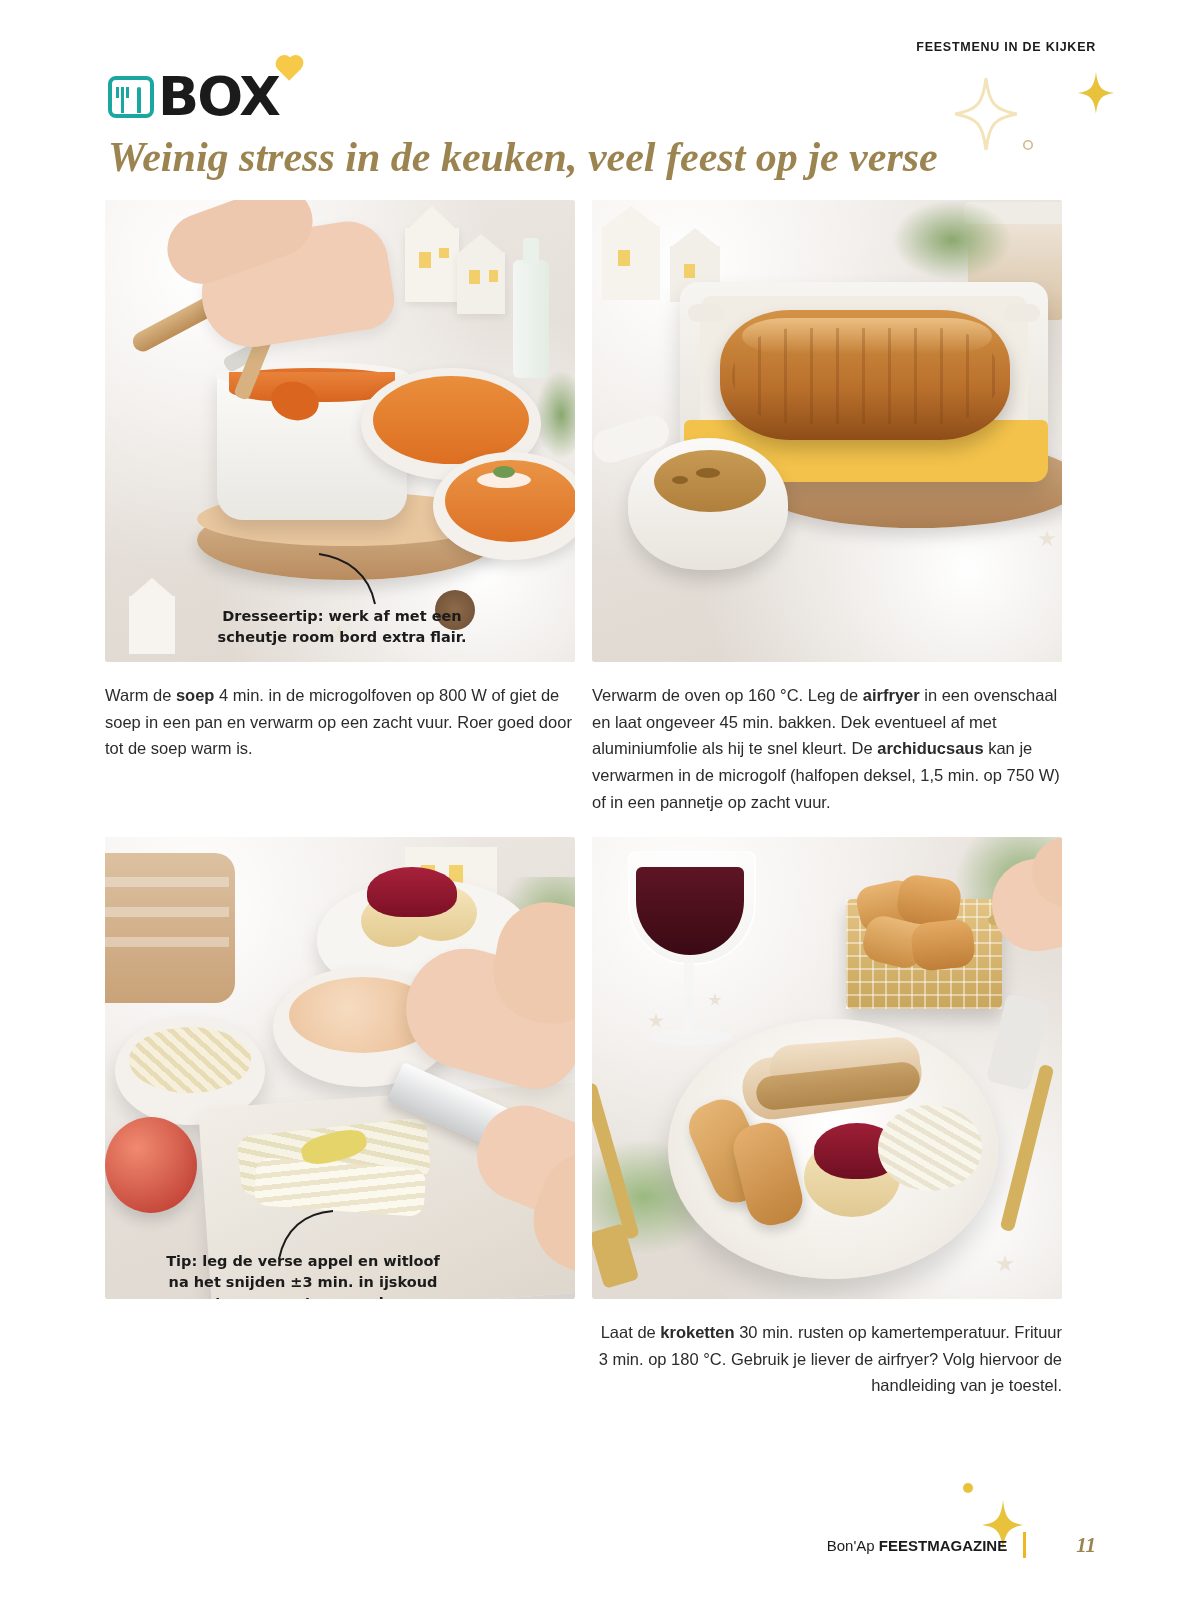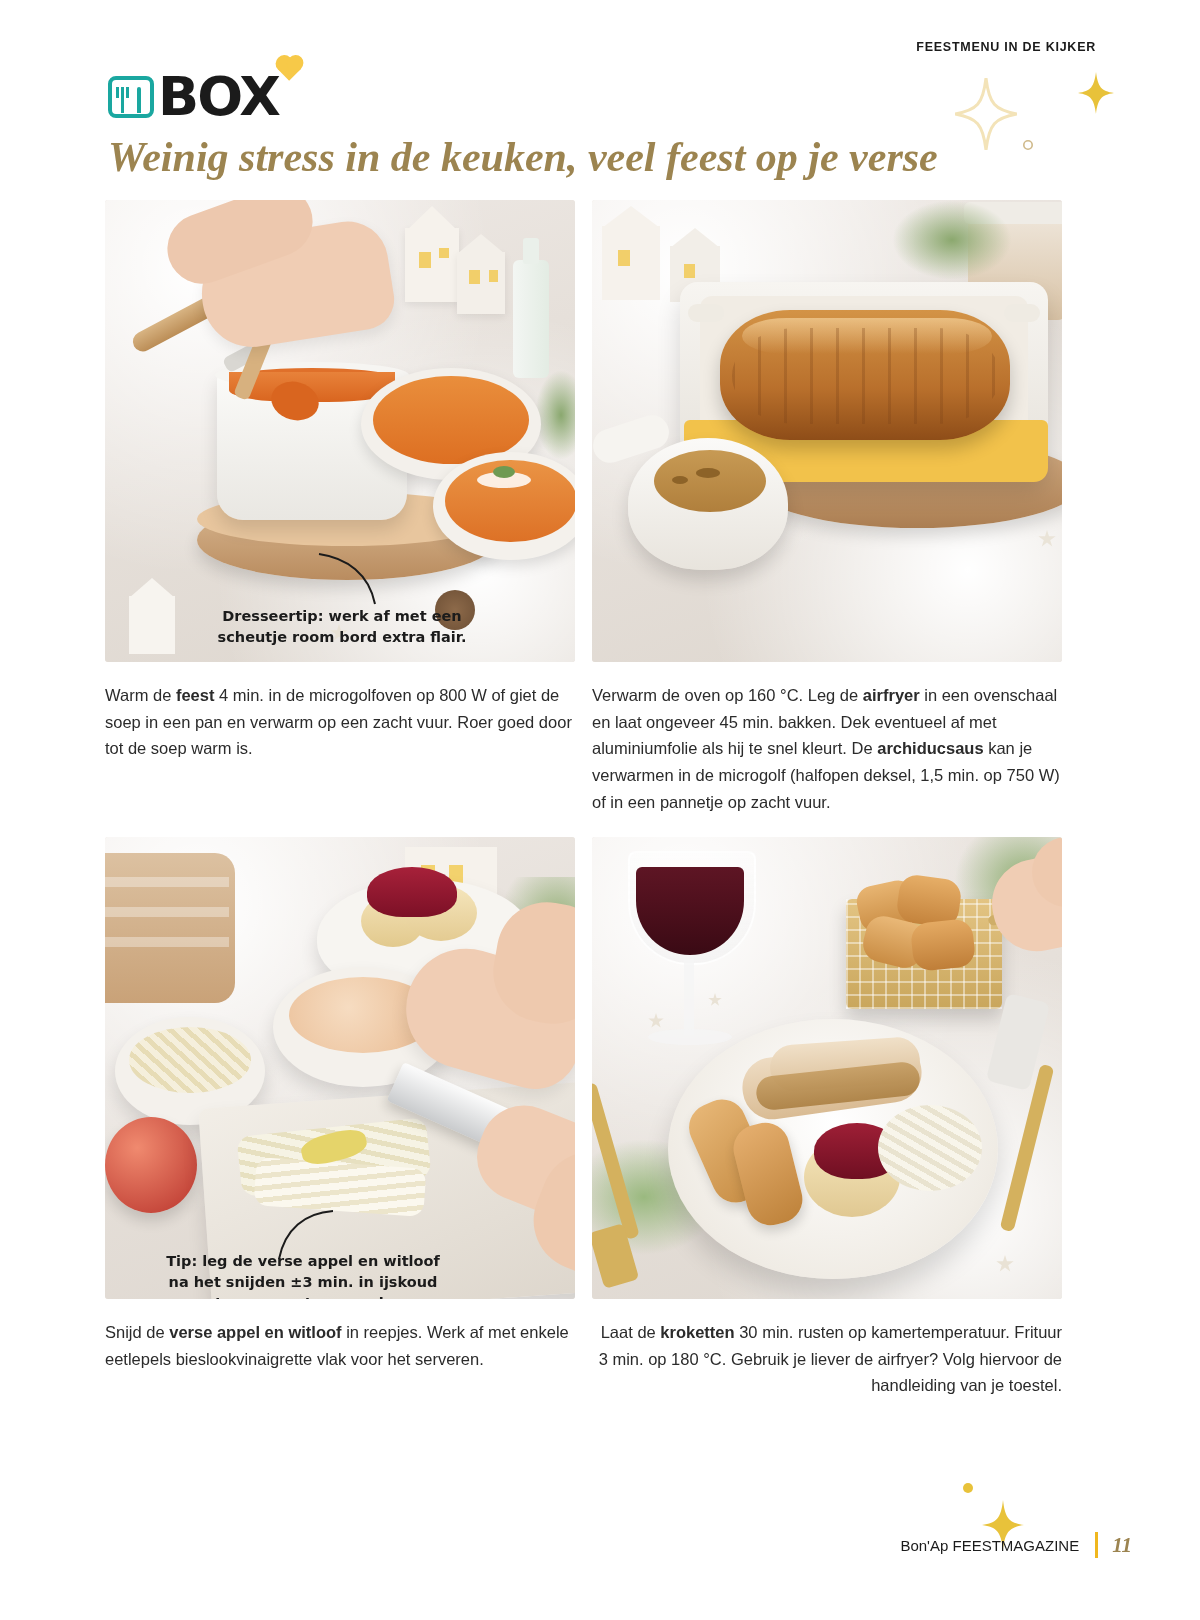--- a/index.html
+++ b/index.html
@@ -222,7 +222,7 @@
     </div>
 
     <div class="cap">
-        <p>Warm de <b>feest</b> 4 min. in de microgolfoven op 800 W of giet de soep in een pan en verwarm op een zacht vuur. Roer goed door tot de soep warm is.</p>
+        <p>Warm de <b>soep</b> 4 min. in de microgolfoven op 800 W of giet de soep in een pan en verwarm op een zacht vuur. Roer goed door tot de soep warm is.</p>
       </div>
   </div>
 

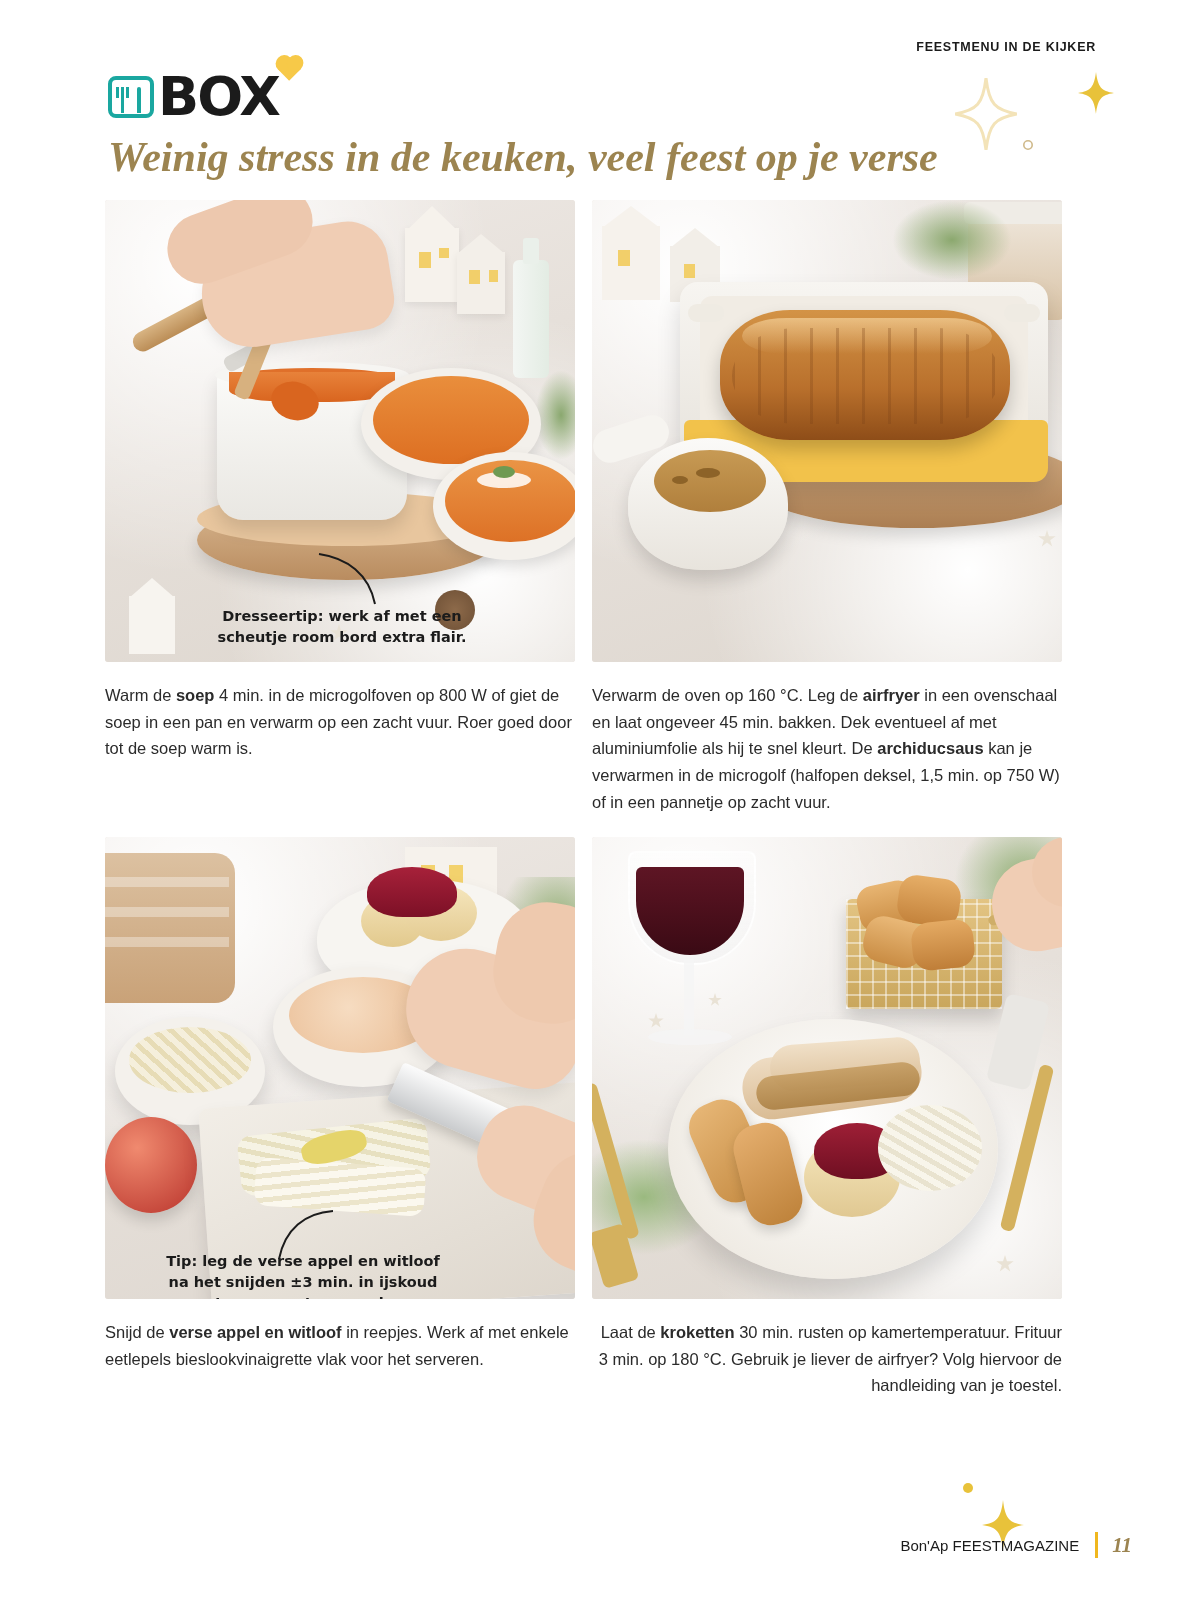--- a/index.html
+++ b/index.html
@@ -326,7 +326,6 @@
     </div>
 
     <div class="cap">
-        <p>Snijd de <b>verse appel en witloof</b> in reepjes. Werk af met enkele eetlepels bieslookvinaigrette vlak voor het serveren.</p>
       </div>
   </div>
 

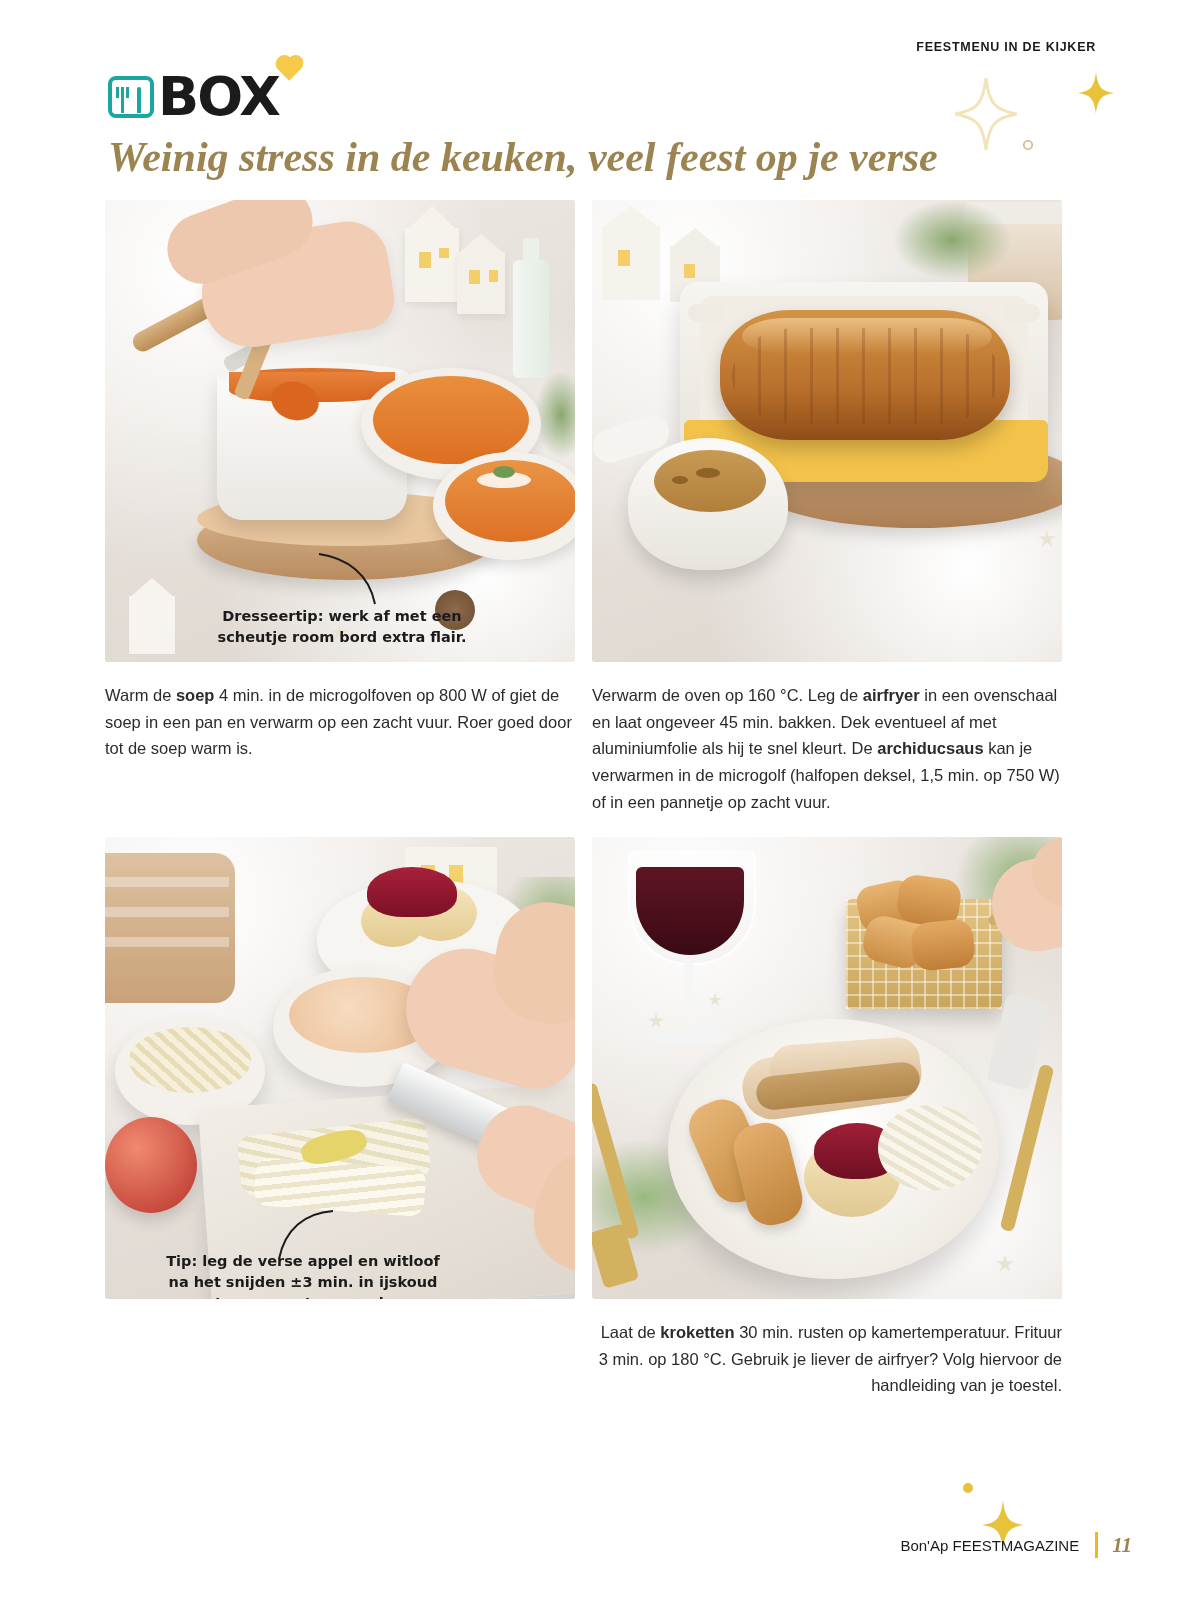--- a/index.html
+++ b/index.html
@@ -98,7 +98,7 @@
     display:flex;align-items:center;
   }
   .footer-label{font-size:15px;color:#1b1b1b;}
-  .footer-label b{font-weight:normal;}
+  .footer-label b{font-weight:bold;}
   .footer-bar{width:3px;height:26px;background:#f0b71e;margin:0 14px 0 16px;}
   .footer-num{
     font-family:"Liberation Serif", serif;font-style:italic;font-weight:bold;

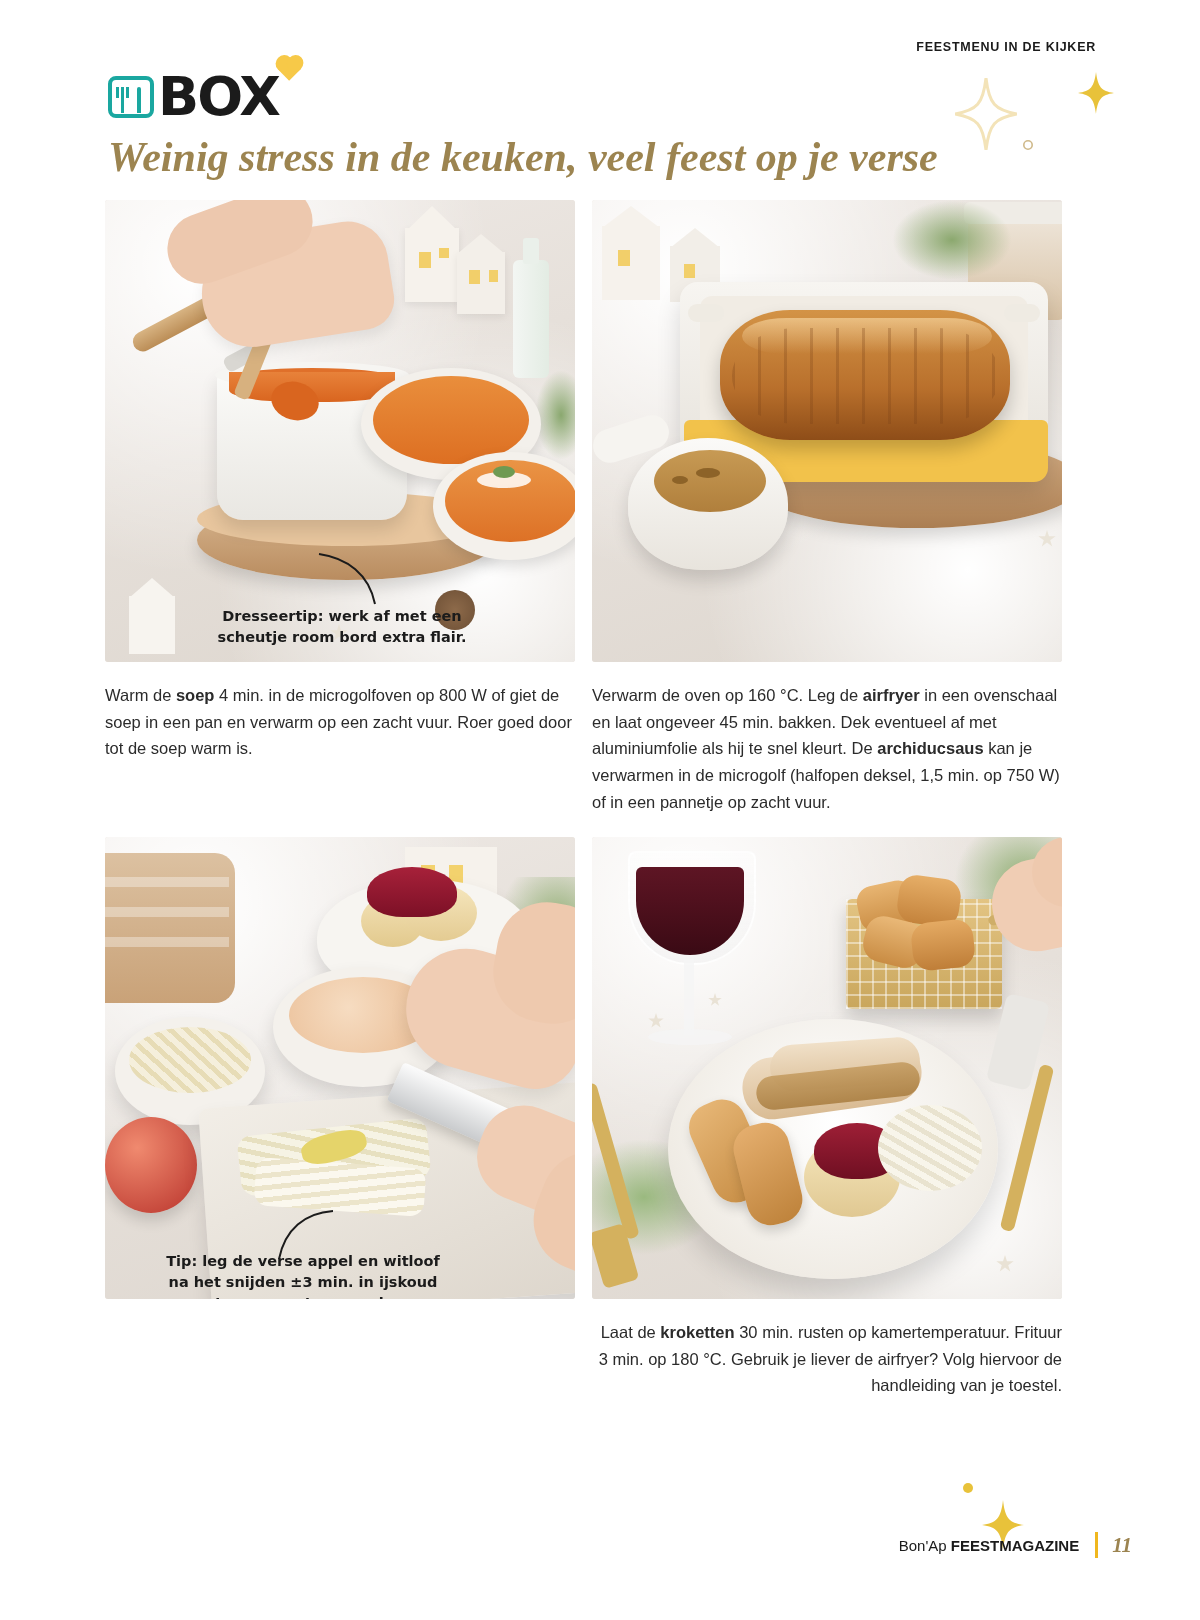--- a/index.html
+++ b/index.html
@@ -102,7 +102,7 @@
   .footer-bar{width:3px;height:26px;background:#f0b71e;margin:0 14px 0 16px;}
   .footer-num{
     font-family:"Liberation Serif", serif;font-style:italic;font-weight:bold;
-    font-size:21px;color:#9c8450;padding-right:68px;
+    font-size:21px;color:#9c8450;padding-right:104px;margin-left:36px;
   }
 
   

